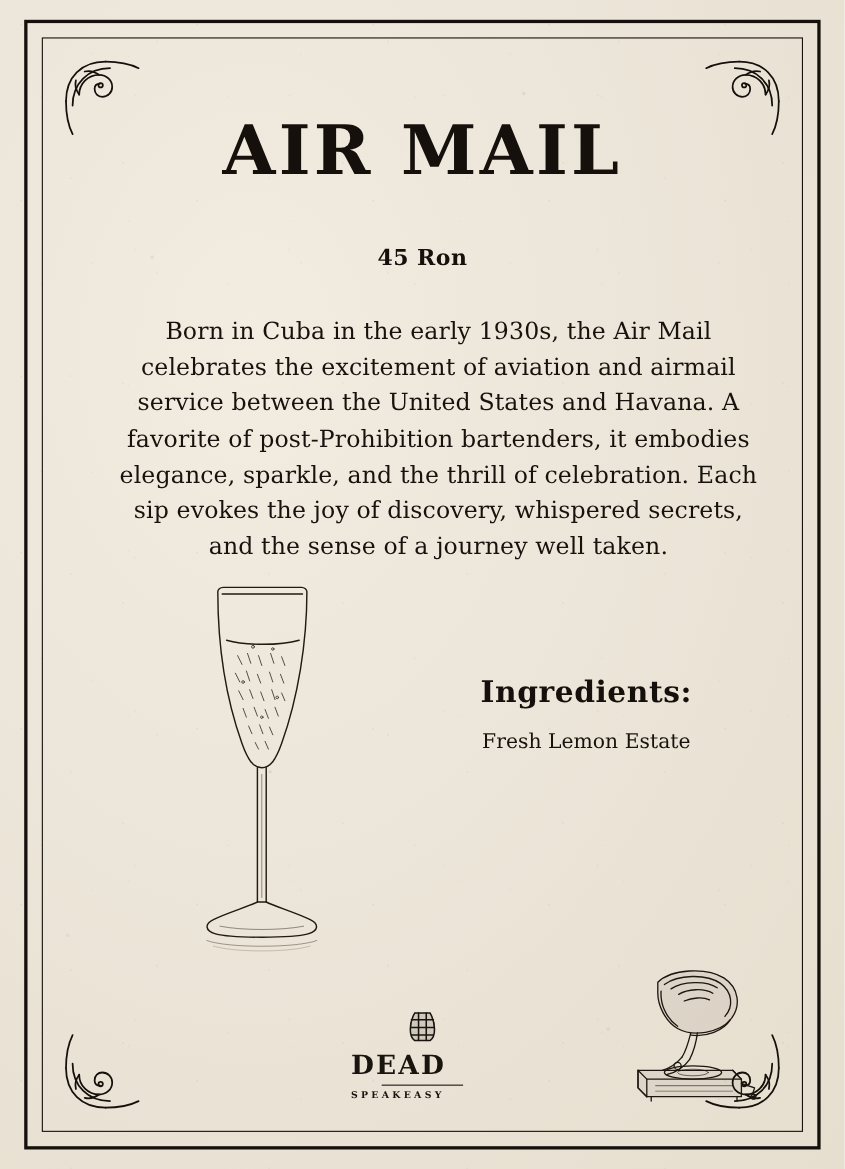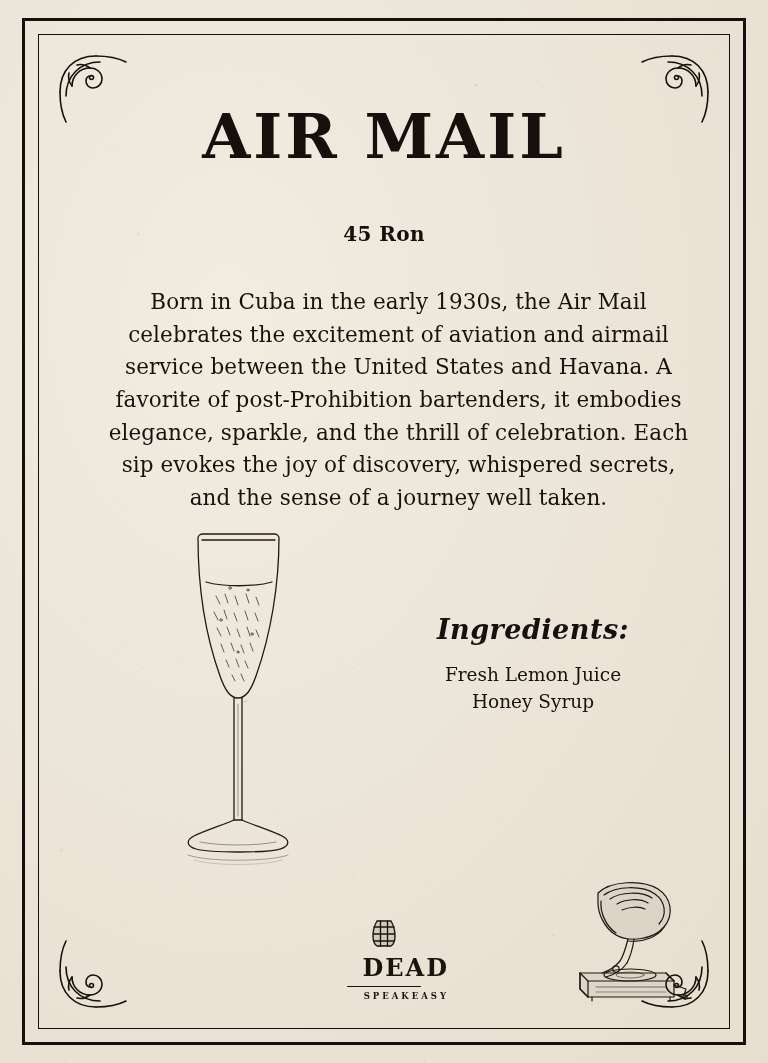--- a/index.html
+++ b/index.html
@@ -137,7 +137,6 @@
   }
   .ingredients-heading {
     font-family: "DejaVu Serif", serif;
-    font-style: italic;
     font-weight: 700;
     font-size: 27px;
     color: #15100c;

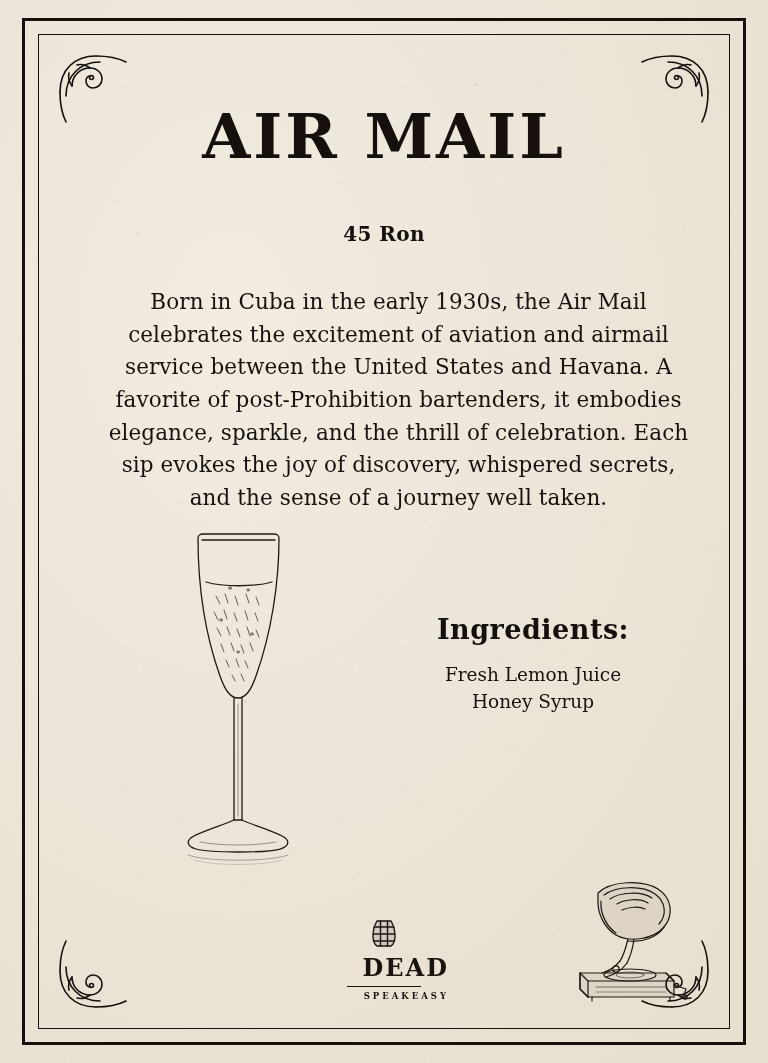--- a/index.html
+++ b/index.html
@@ -314,7 +314,7 @@
 
     <div class="ingredients">
       <div class="ingredients-heading">Ingredients:</div>
-      <div class="ingredient-line">Fresh Lemon Juice</div>
+      <div class="ingredient-line">Fresh Lemon Estate</div>
       <div class="ingredient-line">Honey Syrup</div>
     </div>
 

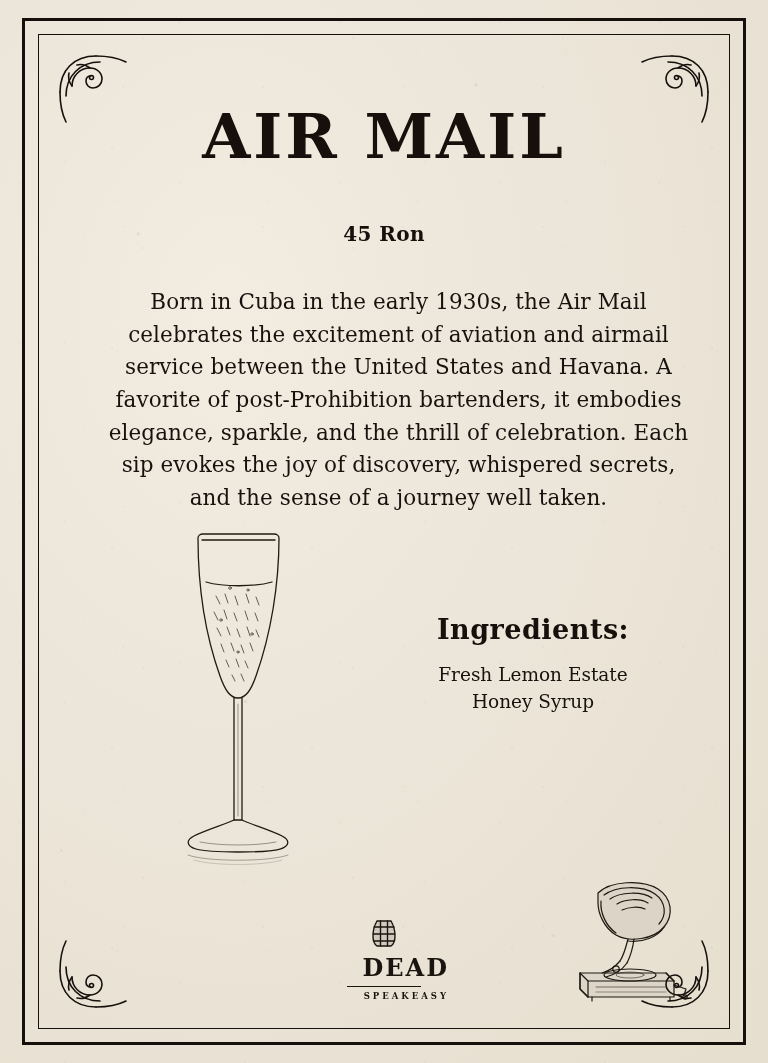--- a/index.html
+++ b/index.html
@@ -315,7 +315,6 @@
     <div class="ingredients">
       <div class="ingredients-heading">Ingredients:</div>
       <div class="ingredient-line">Fresh Lemon Estate</div>
-      <div class="ingredient-line">Honey Syrup</div>
     </div>
 
     <div class="logo">

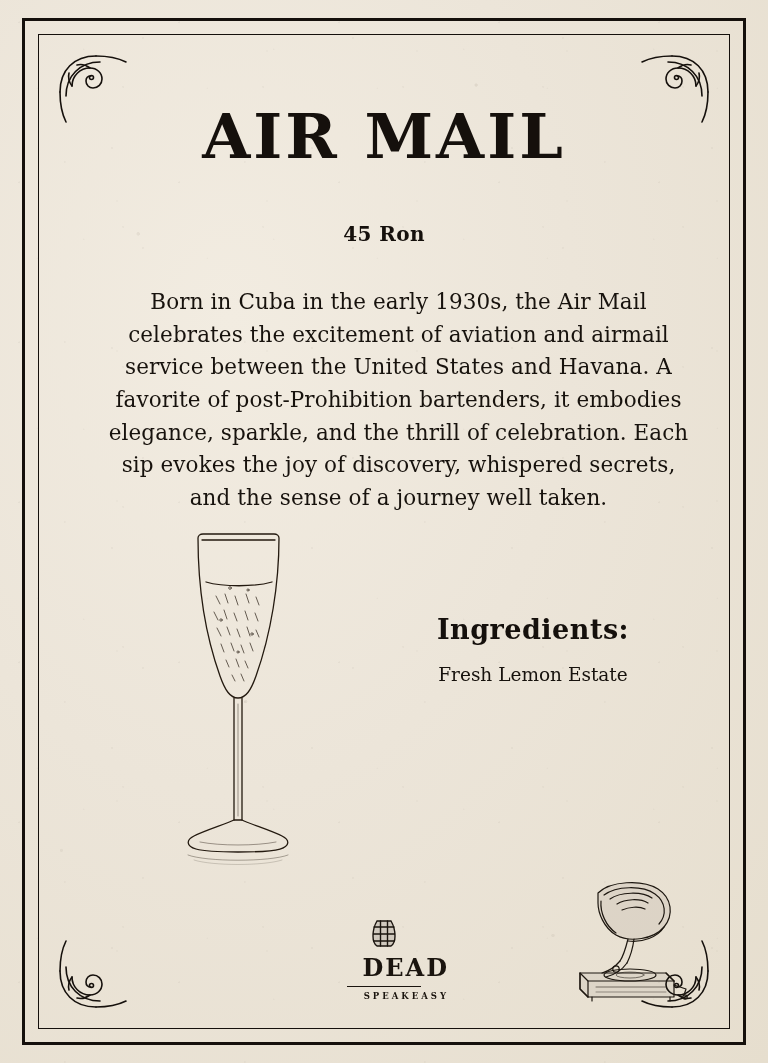--- a/index.html
+++ b/index.html
@@ -156,7 +156,7 @@
     transform: translateX(-50%);
     bottom: 28px;
     width: 130px;
-    text-align: right;
+    text-align: left;
     color: #1a140e;
   }
   .logo .barrel { margin: 0 auto 5px; width: 34px; height: 34px; }

